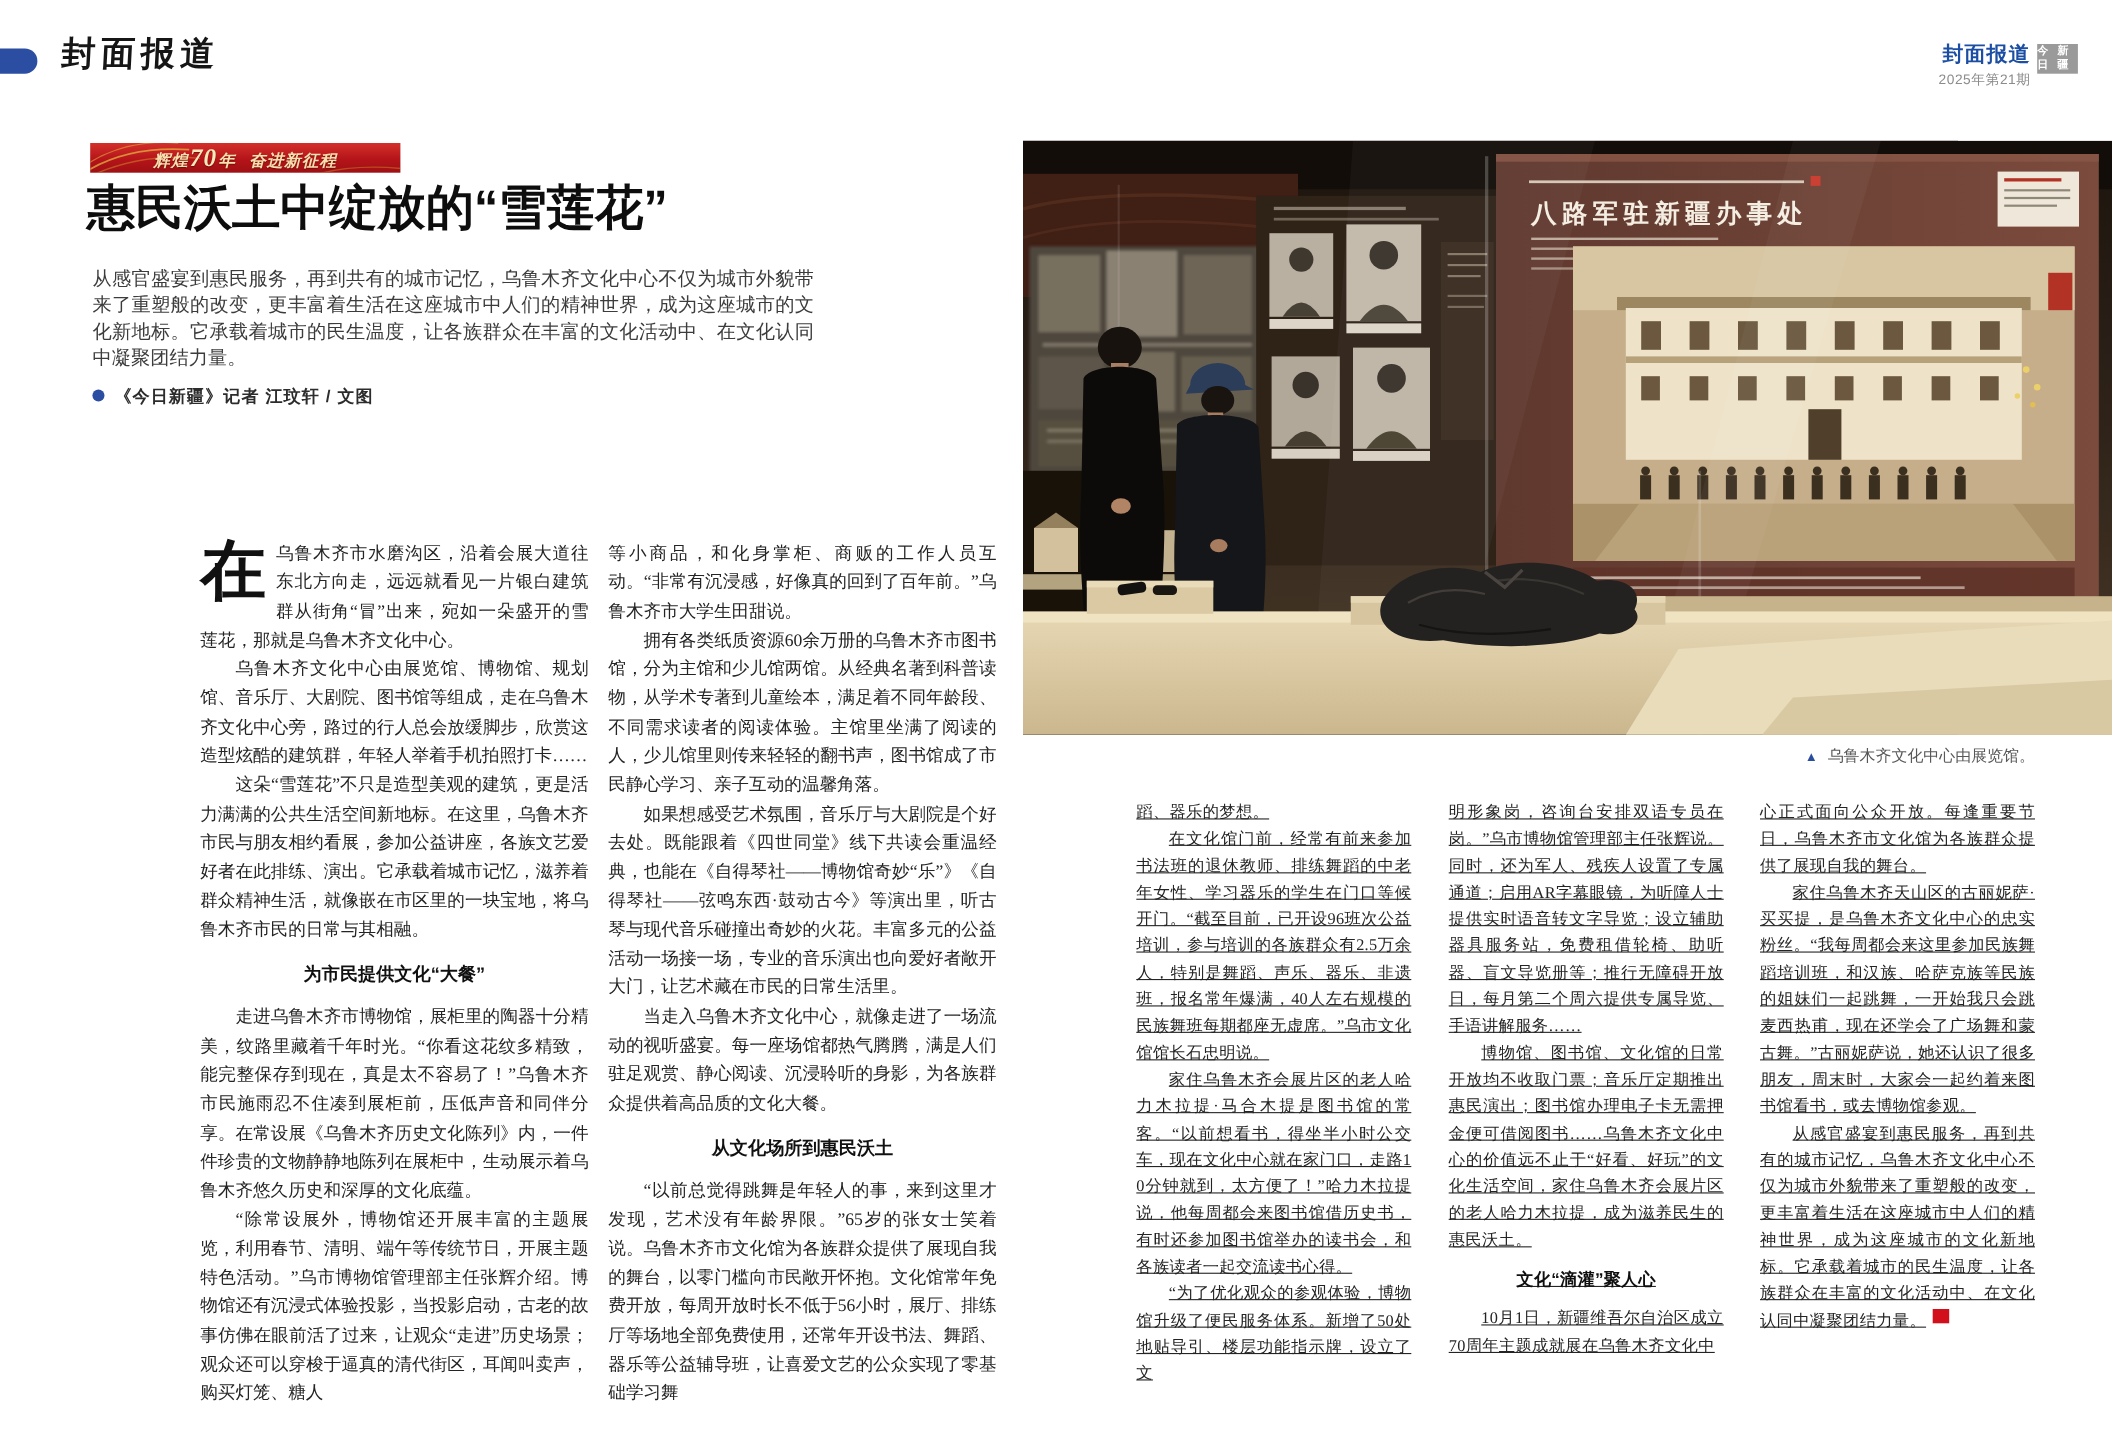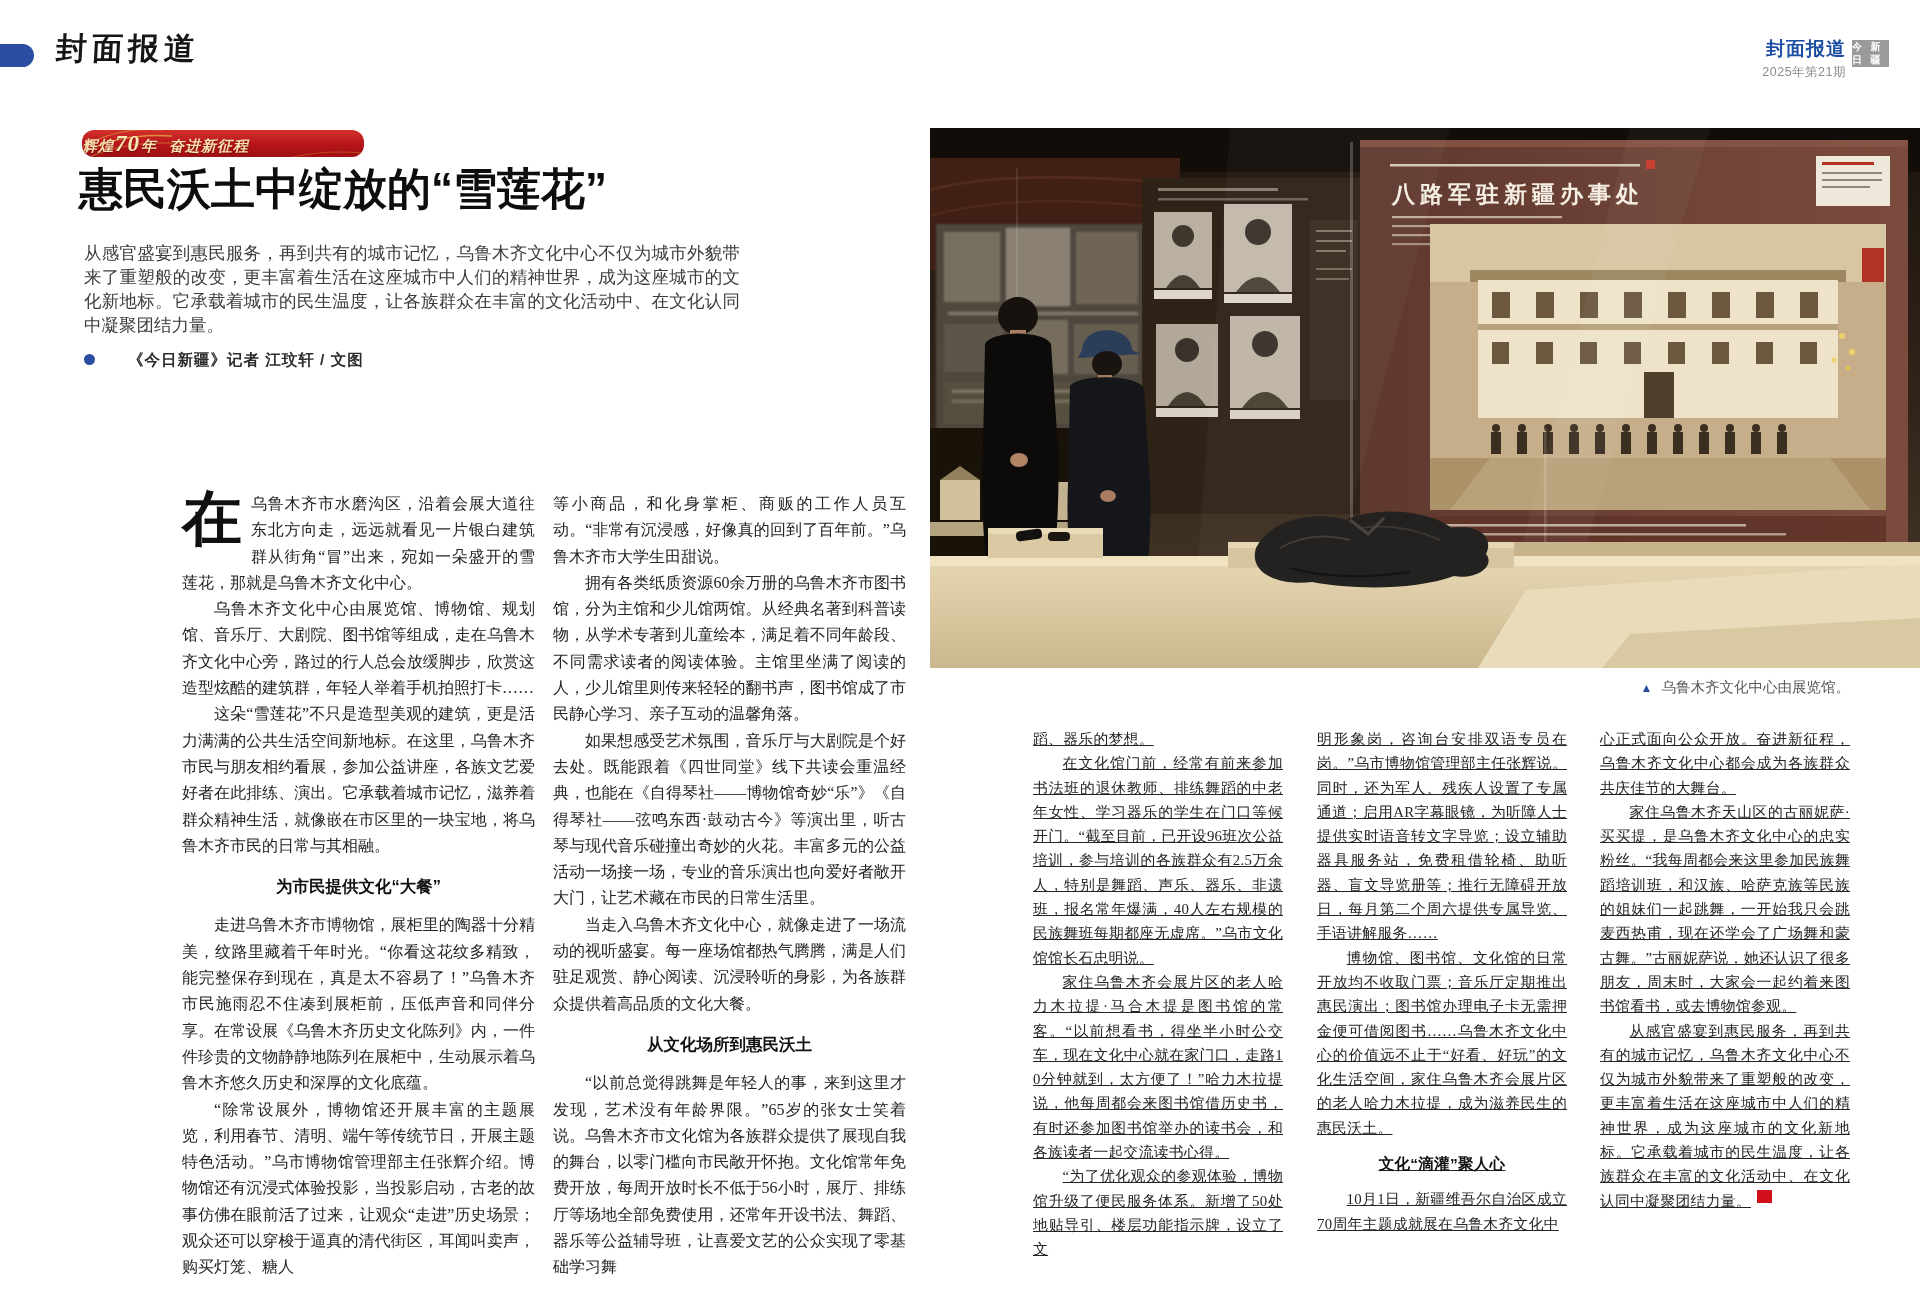--- a/index.html
+++ b/index.html
@@ -12,7 +12,7 @@
   .brand-left{left:56px;top:28px;font-family:"Liberation Serif",serif;font-weight:bold;font-size:31px;letter-spacing:5px;color:#161616;transform:skewX(-3deg);}
 
   
-  .banner{left:82px;top:130px;width:282px;height:27px;background:linear-gradient(180deg,#d3302b 0%,#b51419 55%,#9e1014 100%);display:flex;align-items:center;justify-content:flex-start;overflow:hidden;border-radius:12px;}
+  .banner{left:82px;top:130px;width:282px;height:27px;background:linear-gradient(180deg,#d3302b 0%,#b51419 55%,#9e1014 100%);display:flex;align-items:center;justify-content:center;overflow:hidden;}
   .banner svg{position:absolute;left:0;top:0;}
   .banner .btx{position:relative;font-style:italic;font-weight:bold;color:#f7dfae;font-size:15px;text-shadow:0 1px 1px rgba(90,10,8,.7);letter-spacing:1px;white-space:nowrap;}
   .banner .bnum{font-family:"Liberation Serif",serif;font-size:23px;color:#fbe9ba;margin:0 1px;}

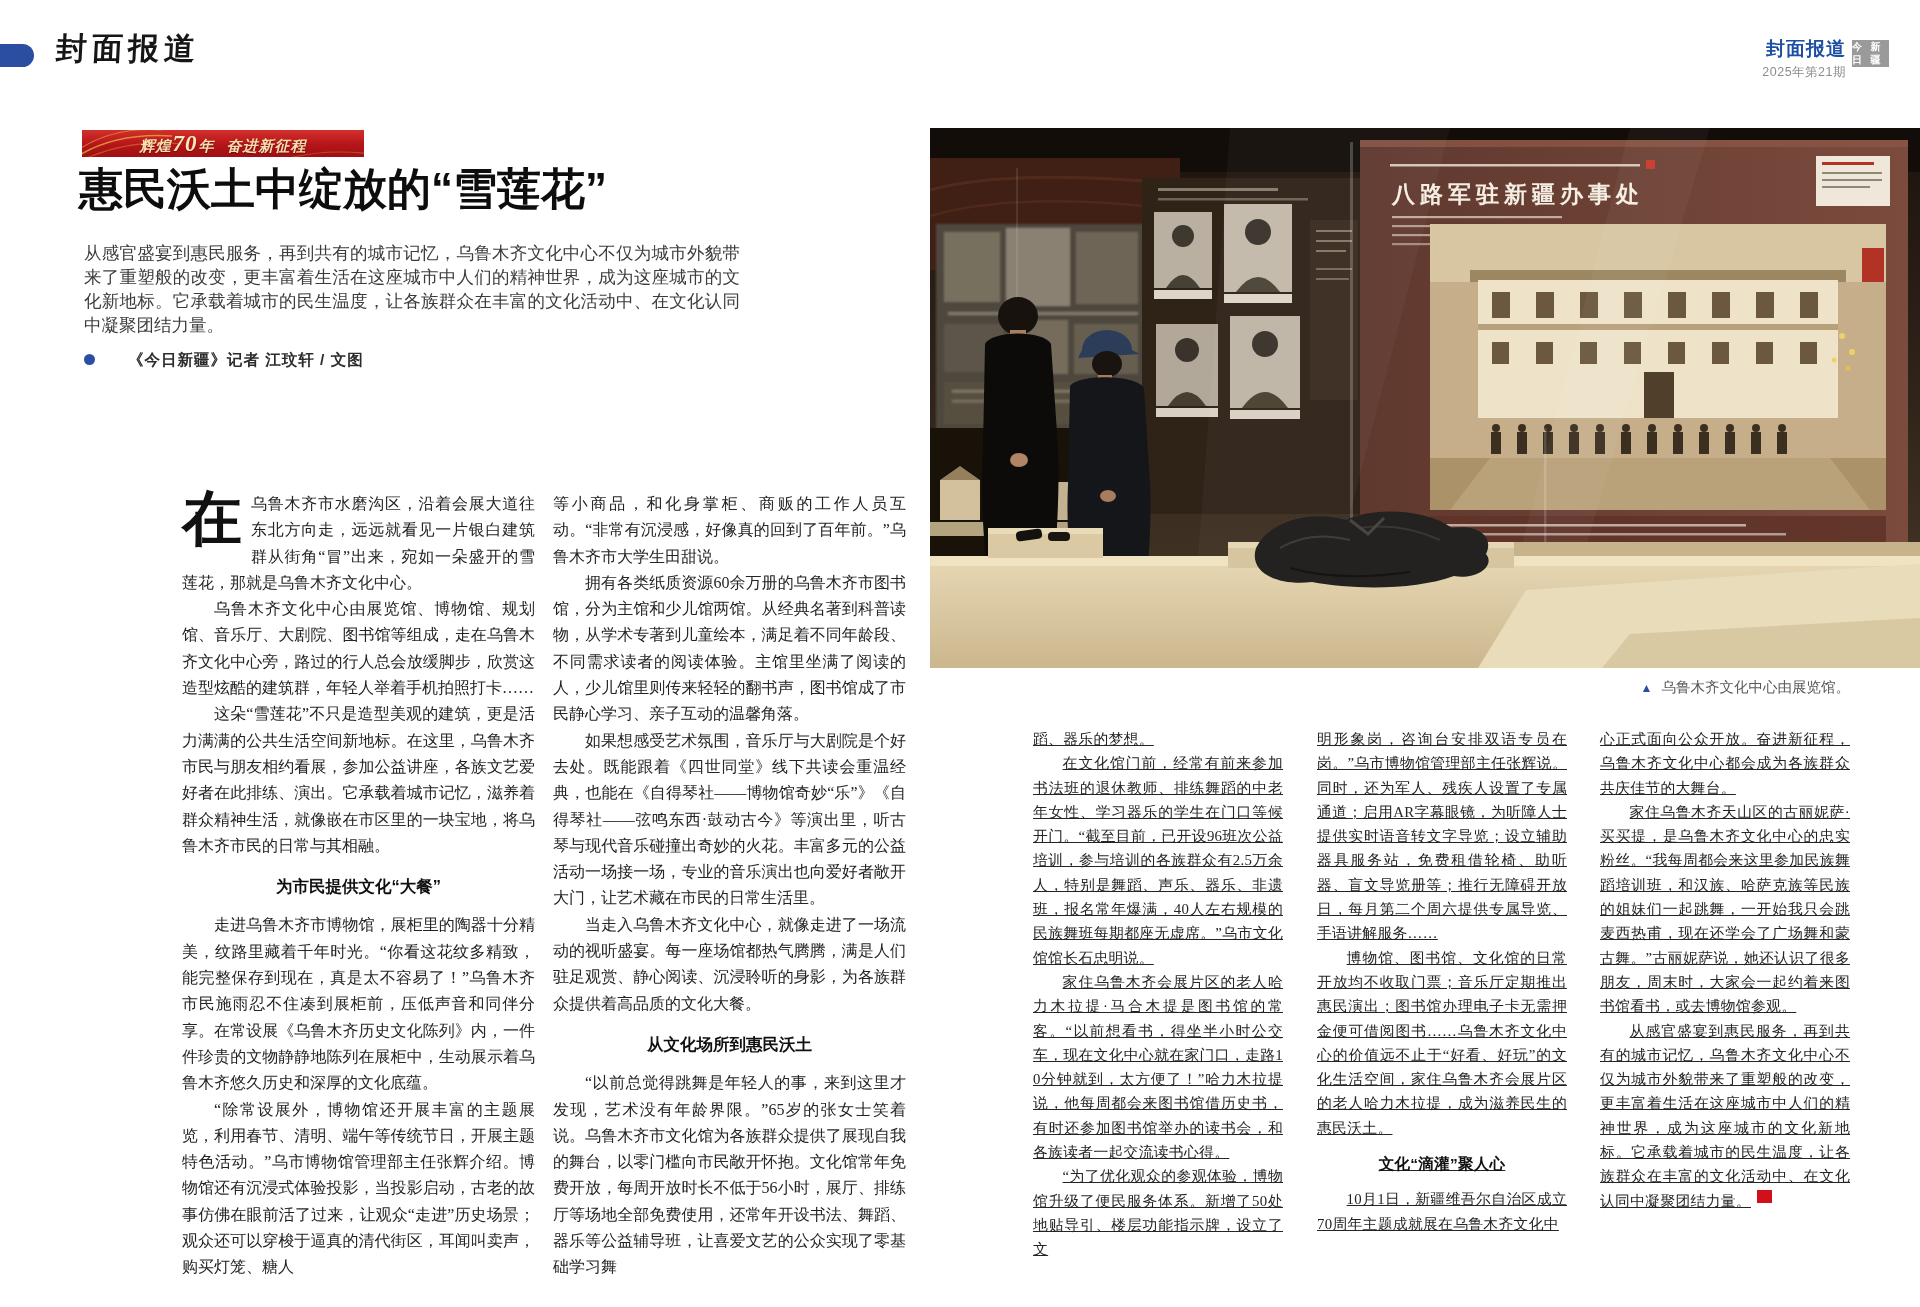--- a/index.html
+++ b/index.html
@@ -23,7 +23,7 @@
   .lede{left:84px;top:242px;width:656px;font-size:17.5px;line-height:23.9px;color:#3c3c3c;text-align:justify;word-break:break-all;}
   .byline{left:84px;top:350px;display:flex;align-items:flex-start;gap:9px;}
   .byline .dot{width:11px;height:11px;border-radius:50%;background:#2b4da2;margin-top:4px;flex:0 0 auto;}
-  .byline .btext{font-size:15.5px;font-weight:bold;color:#2c2c2c;letter-spacing:1px;margin-left:24px;}
+  .byline .btext{font-size:15.5px;font-weight:bold;color:#2c2c2c;letter-spacing:1px;}
 
   
   .col{position:absolute;text-align:justify;word-break:break-all;color:#242424;}

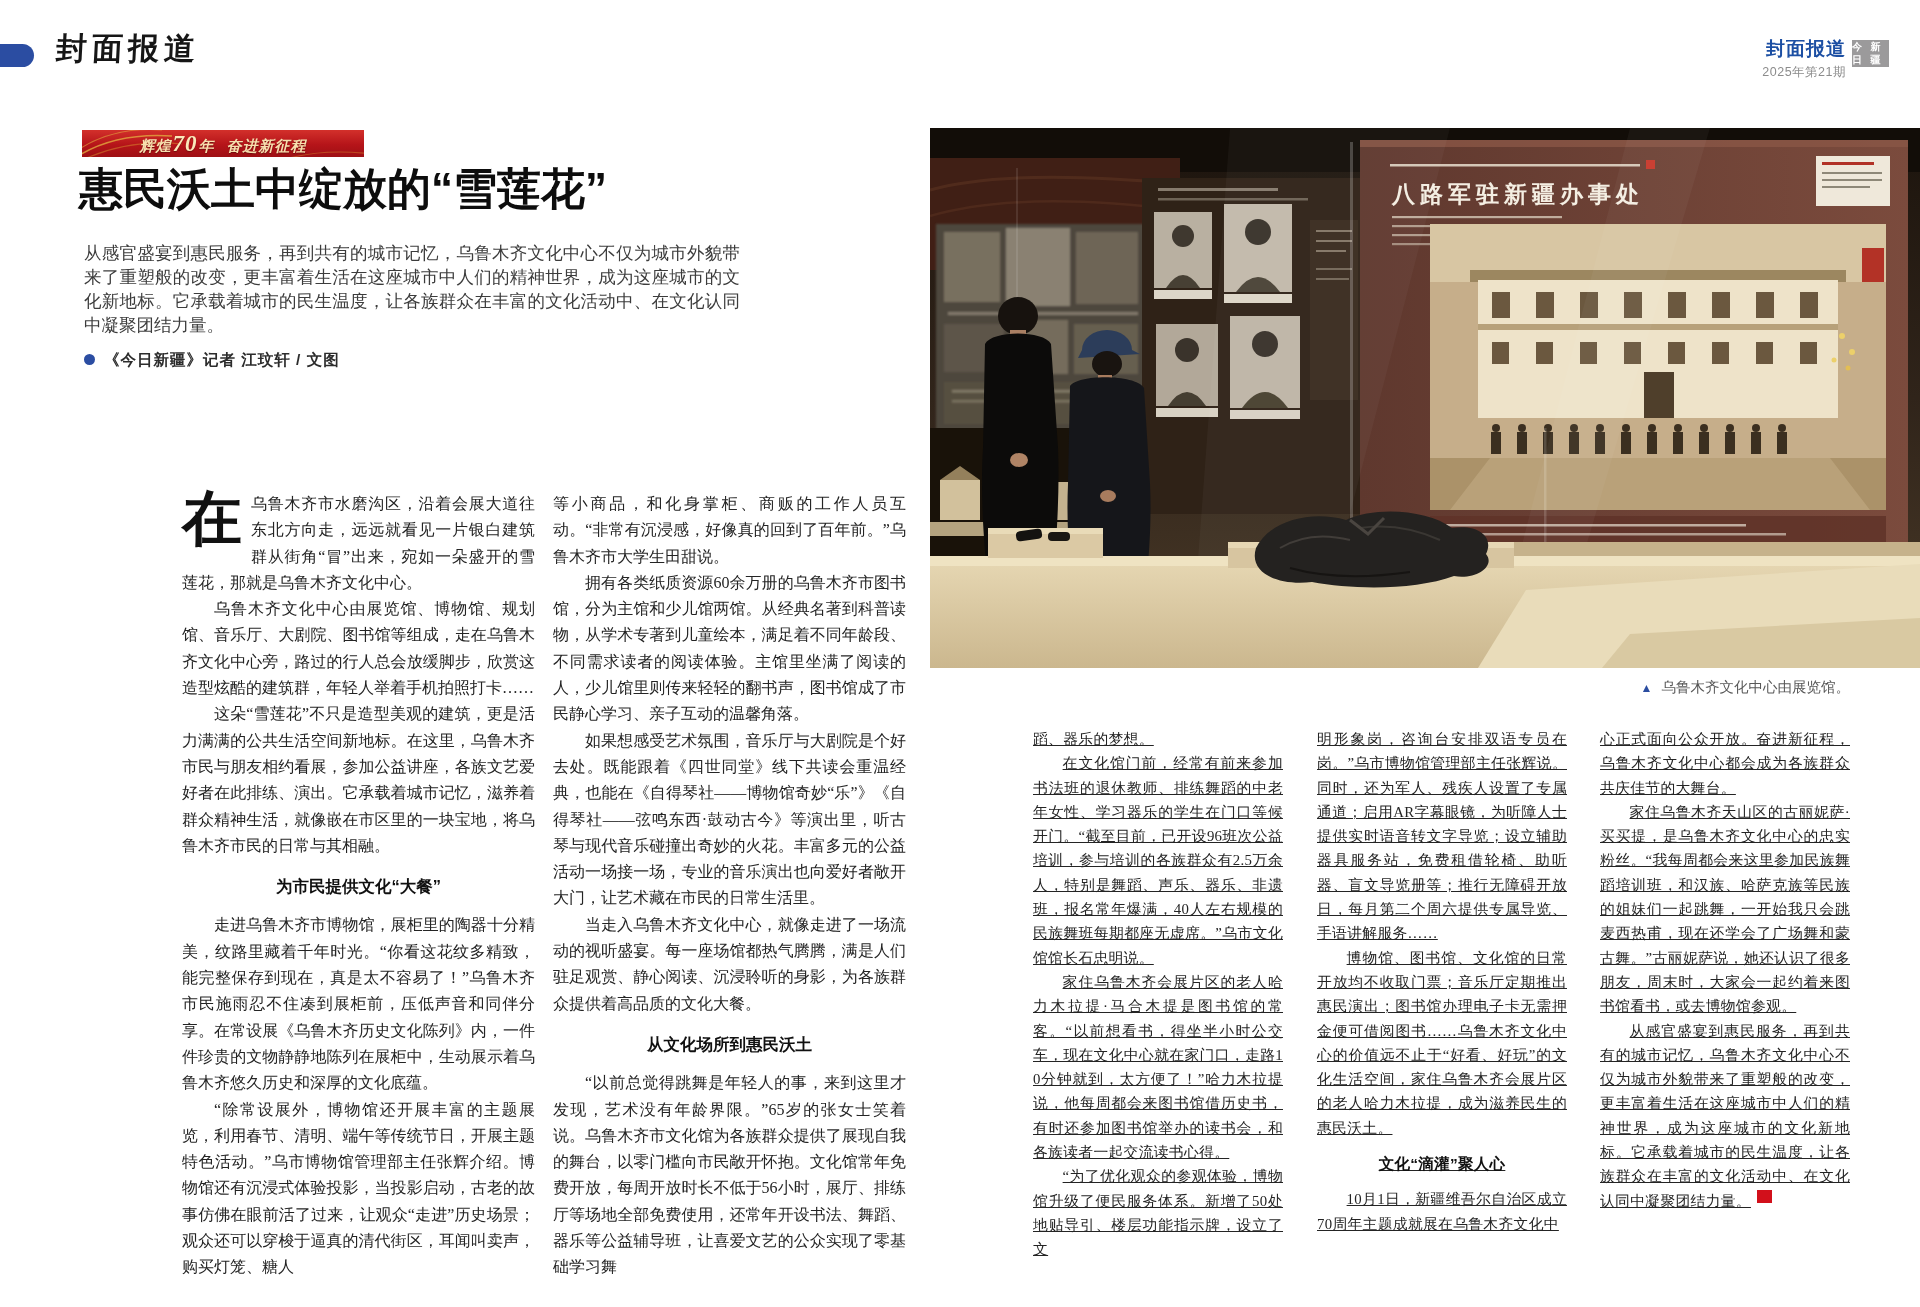--- a/index.html
+++ b/index.html
@@ -322,7 +322,7 @@
   </div>
 
   <div class="col colR" style="left:1600px;">
-    <p class="cont">心正式面向公众开放。奋进新征程，乌鲁木齐文化中心都会成为各族群众共庆佳节的大舞台。</p>
+    <p class="cont">心正式面向公众开放。每逢重要节日，乌鲁木齐市文化馆为各族群众提供了展现自我的舞台。</p>
     <p class="para">家住乌鲁木齐天山区的古丽妮萨·买买提，是乌鲁木齐文化中心的忠实粉丝。“我每周都会来这里参加民族舞蹈培训班，和汉族、哈萨克族等民族的姐妹们一起跳舞，一开始我只会跳麦西热甫，现在还学会了广场舞和蒙古舞。”古丽妮萨说，她还认识了很多朋友，周末时，大家会一起约着来图书馆看书，或去博物馆参观。</p>
     <p class="para"><span>从感官盛宴到惠民服务，再到共有的城市记忆，乌鲁木齐文化中心不仅为城市外貌带来了重塑般的改变，更丰富着生活在这座城市中人们的精神世界，成为这座城市的文化新地标。它承载着城市的民生温度，让各族群众在丰富的文化活动中、在文化认同中凝聚团结力量。</span><span class="endmark"><i>J</i></span></p>
   </div>

